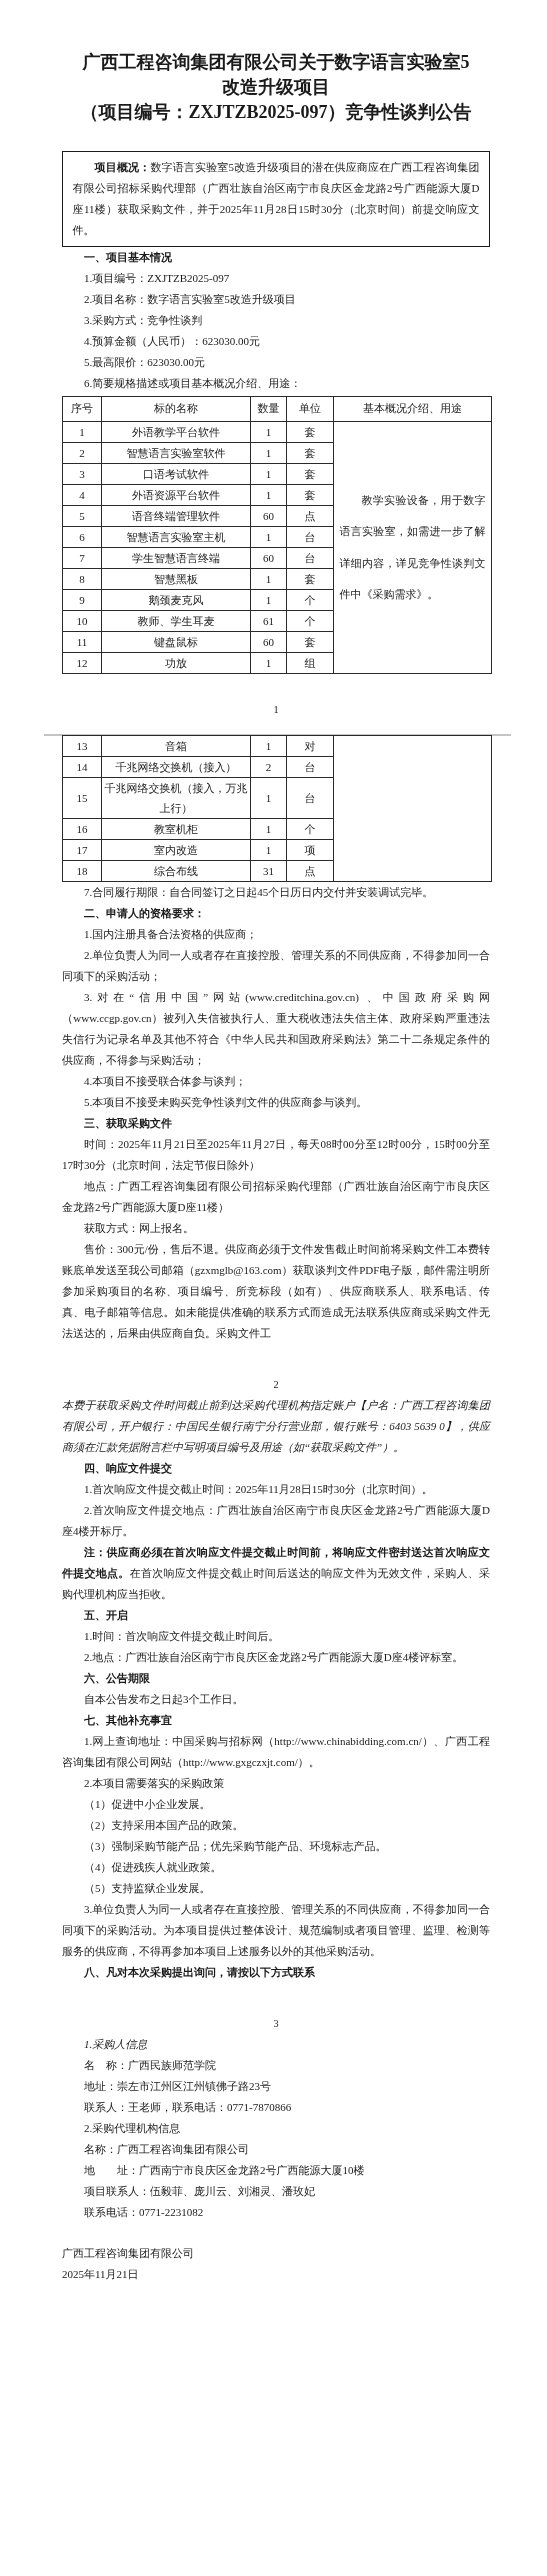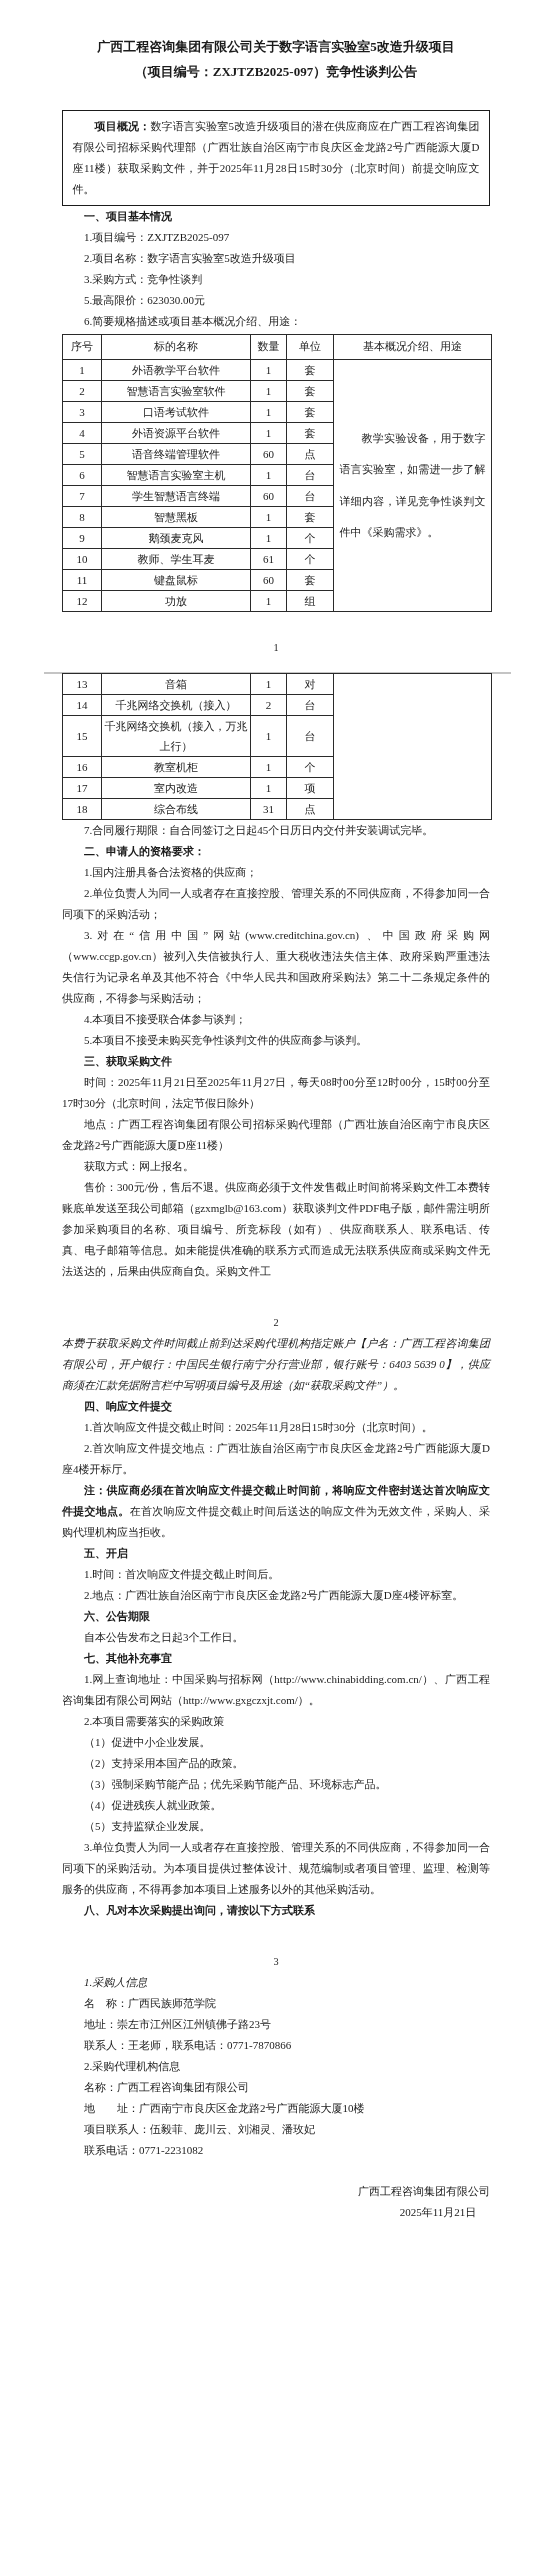--- a/index.html
+++ b/index.html
@@ -9,7 +9,7 @@
     overflow:hidden;
   }
   .doc{padding:0 58px 0 62px;}
-  .title{margin:0;padding-top:34px;text-align:center;font-size:13px;line-height:25px;font-weight:bold;}
+  .title{margin:16px;padding-top:34px;text-align:center;font-size:18px;line-height:25px;font-weight:bold;}
   .tline{display:block;}
   .overview-box{margin-top:26px;border:1.4px solid #1b1b1b;padding:4.8px 9.6px;}
   .overview-box p{margin:0;}

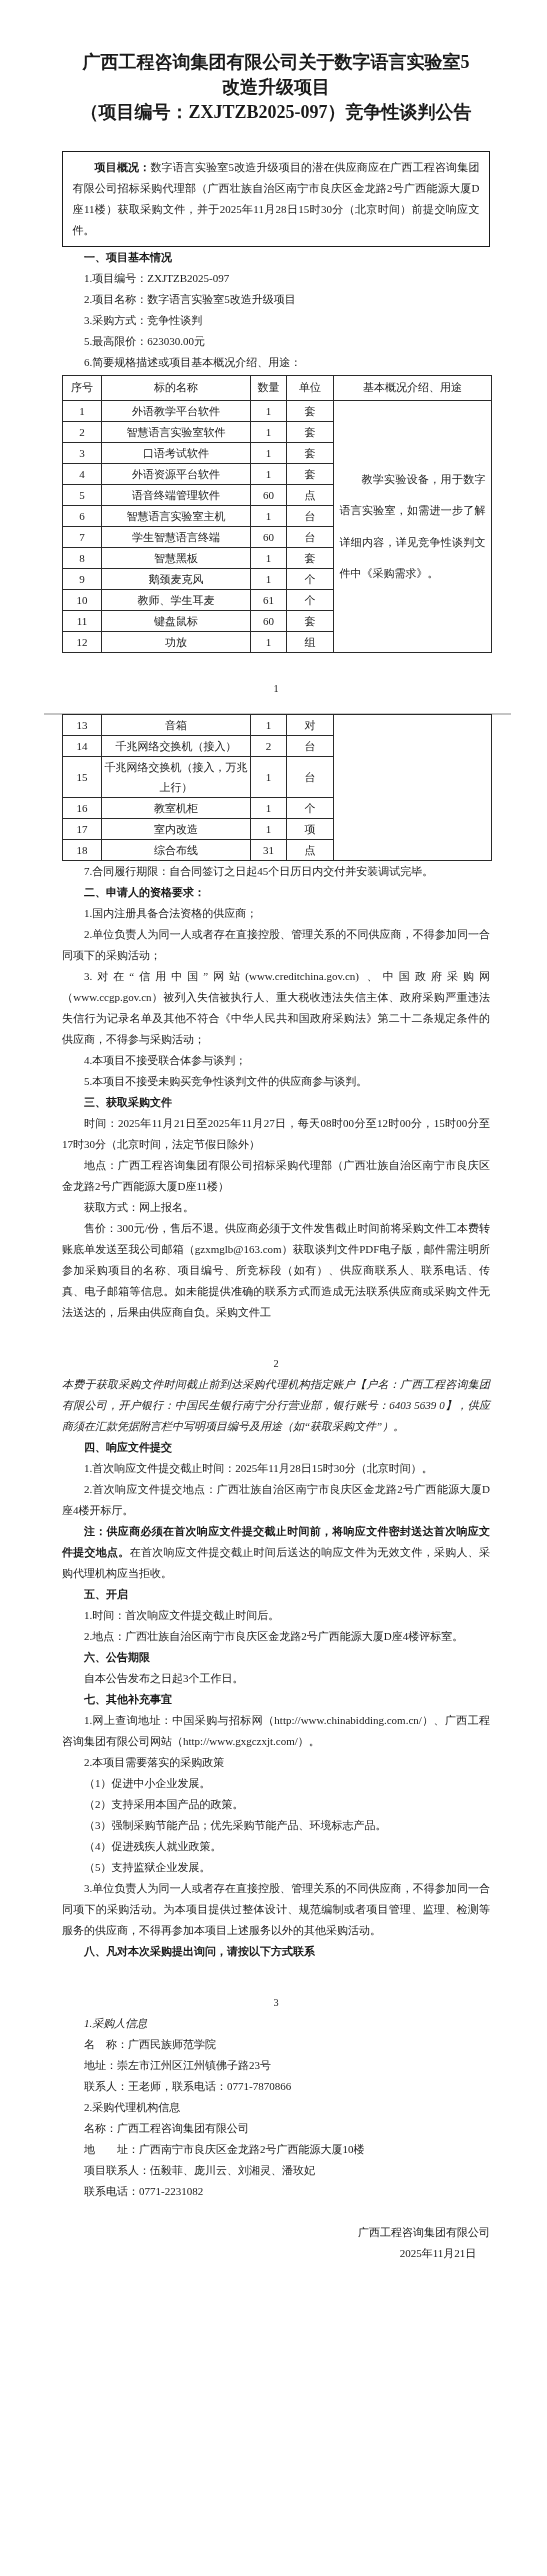--- a/index.html
+++ b/index.html
@@ -55,6 +55,7 @@
   <p class="para">1.项目编号：ZXJTZB2025-097</p>
   <p class="para">2.项目名称：数字语言实验室5改造升级项目</p>
   <p class="para">3.采购方式：竞争性谈判</p>
+  <p class="para">4.预算金额（人民币）：623030.00元</p>
   <p class="para">5.最高限价：623030.00元</p>
   <p class="para">6.简要规格描述或项目基本概况介绍、用途：</p>
 

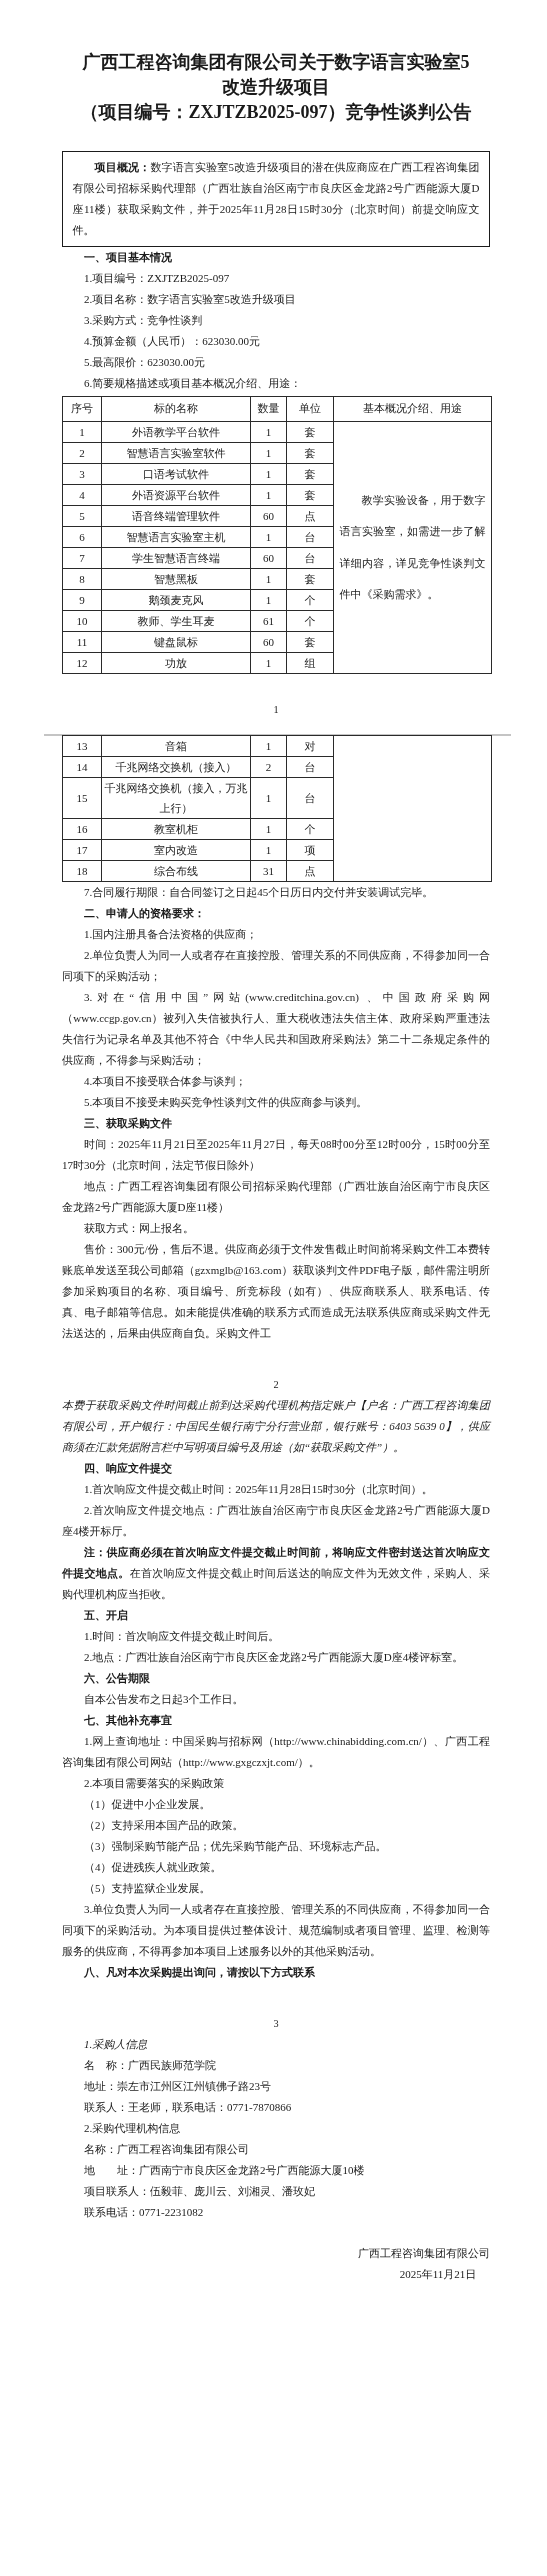--- a/index.html
+++ b/index.html
@@ -33,7 +33,7 @@
   #pn2{margin-top:30px;}
   #pn3{margin-top:30px;}
   .pbline{height:0;border-top:2.1px solid #c4c4c4;width:467px;margin:13.7px 0 -1.4px -18.5px;}
-  .sign{margin-top:20.5px;text-align:right;}
+  .sign{margin-top:20.5px;}
   .sign p{margin:0;font-size:11px;line-height:21px;}
   .sign .date{margin-right:13.7px;font-family:Liberation Serif, serif;}
 </style>

